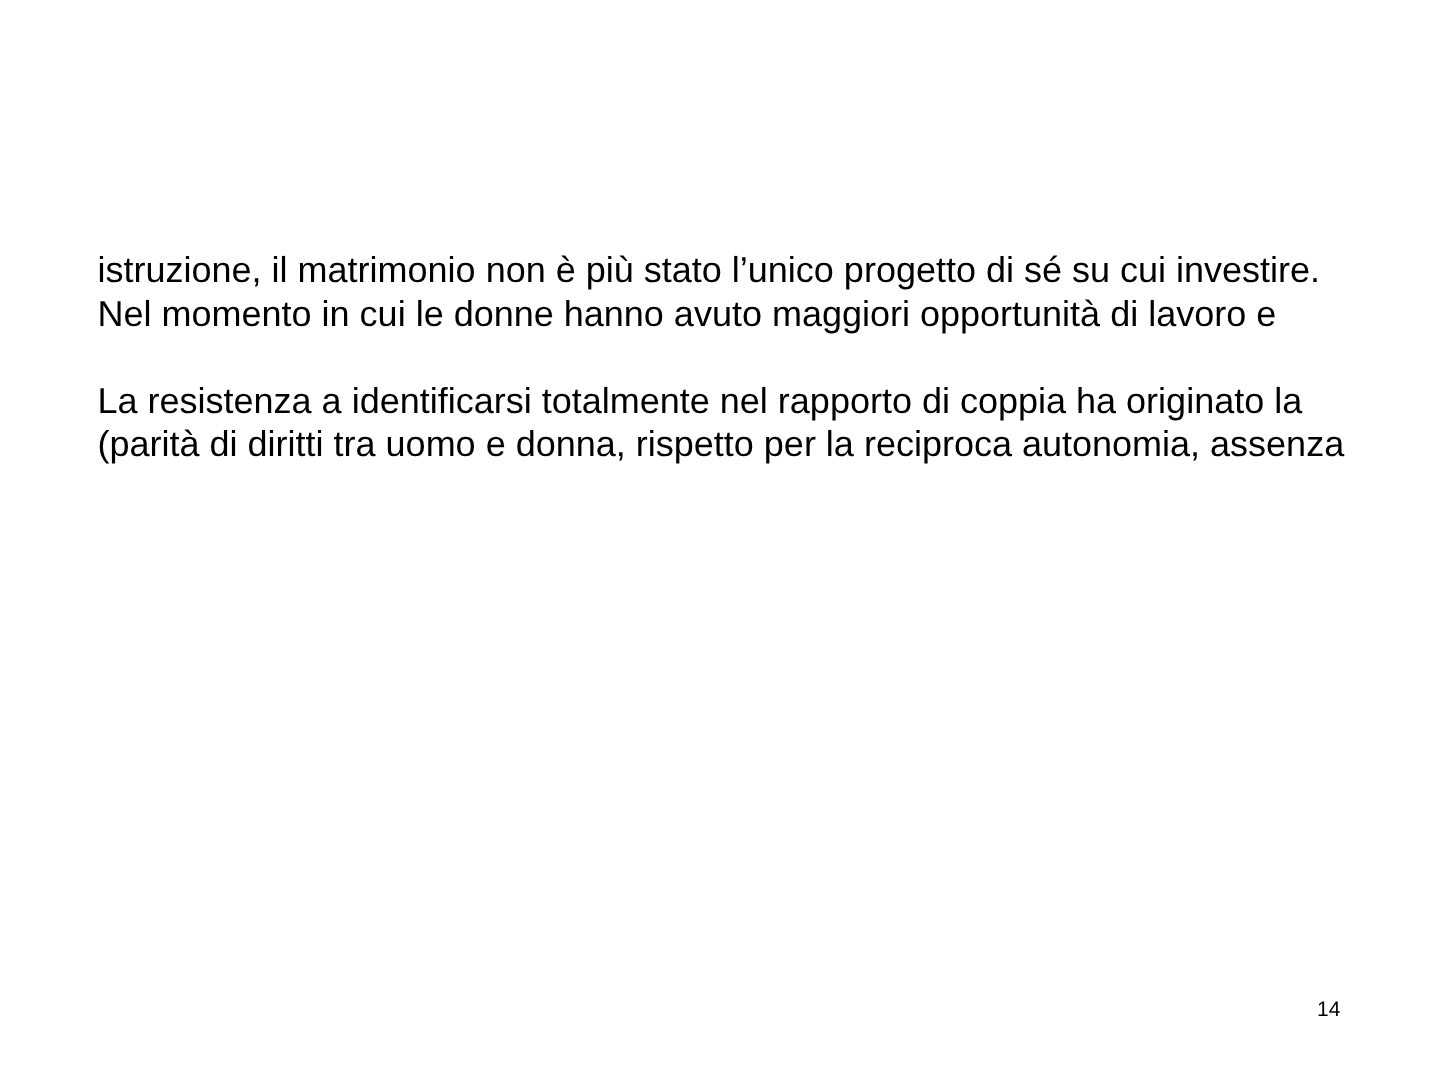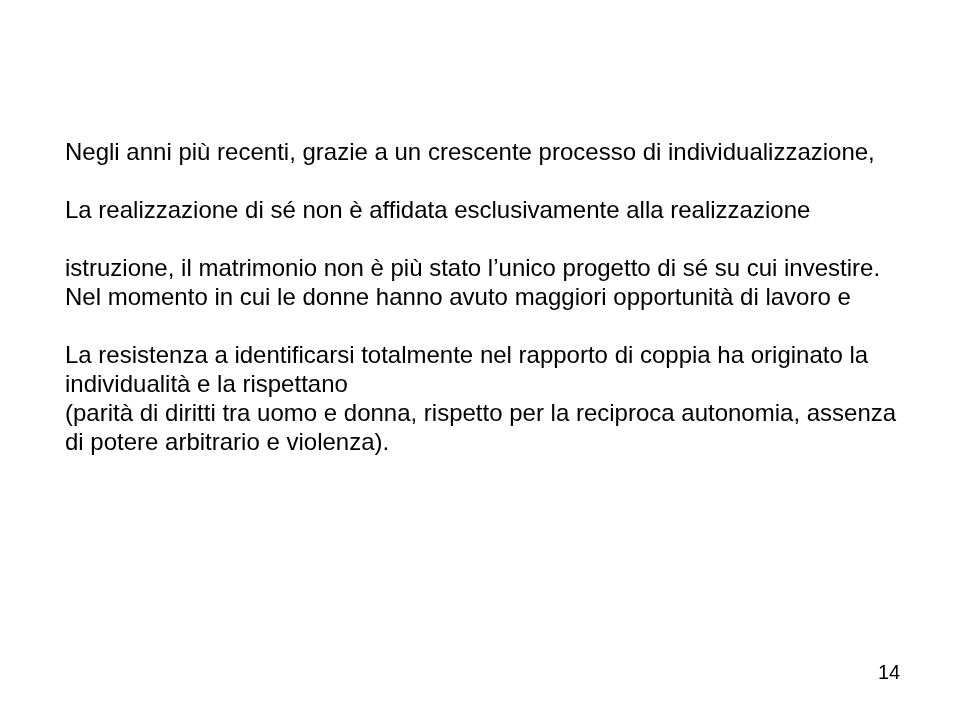--- a/index.html
+++ b/index.html
@@ -51,7 +51,6 @@
 <div class="slide">
   <div class="text-block">
       <div class="paragraph">
-        <div class="line"><span class="seg">Negli anni più recenti, grazie a un crescente processo di individualizzazione,</span></div>
       </div>
       <div class="paragraph">
         <div class="line"><span class="seg">La realizzazione di sé non è affidata esclusivamente alla realizzazione</span></div>

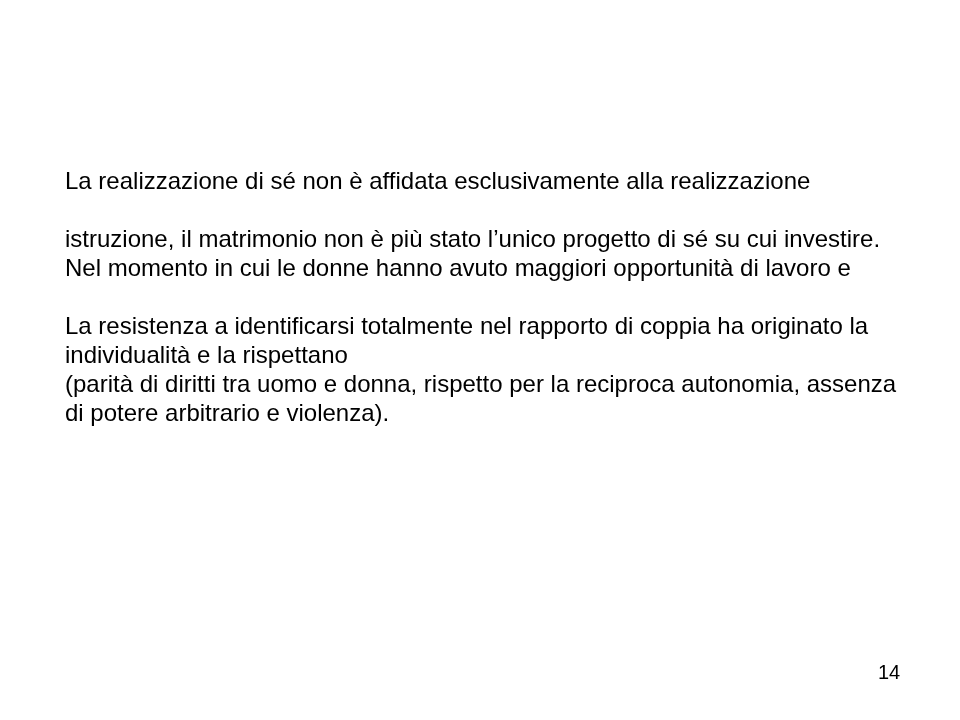--- a/index.html
+++ b/index.html
@@ -53,7 +53,6 @@
       <div class="paragraph">
       </div>
       <div class="paragraph">
-        <div class="line"><span class="seg">La realizzazione di sé non è affidata esclusivamente alla realizzazione</span></div>
       </div>
       <div class="paragraph">
         <div class="line"><span class="seg">istruzione, il matrimonio non è più stato l’unico progetto di sé su cui investire.</span></div>

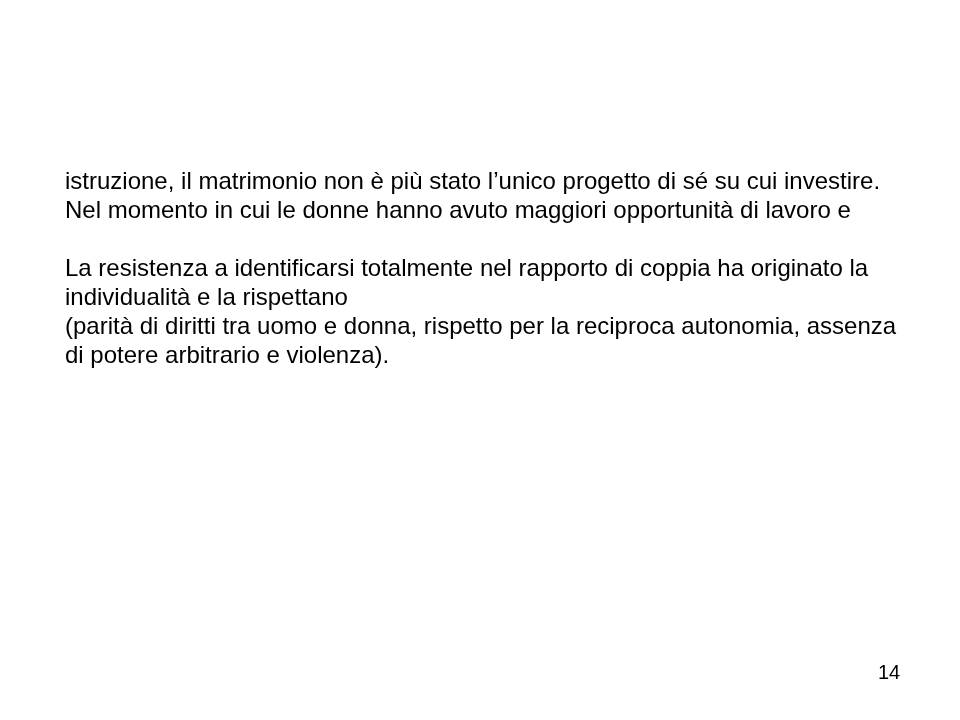--- a/index.html
+++ b/index.html
@@ -60,7 +60,6 @@
       </div>
       <div class="paragraph">
         <div class="line"><span class="seg">La resistenza a identificarsi totalmente nel rapporto di coppia ha originato la</span></div>
-        <div class="line"><span class="seg">individualità e la rispettano</span></div>
         <div class="line"><span class="seg">(parità di diritti tra uomo e donna, rispetto per la reciproca autonomia, assenza</span></div>
         <div class="line"><span class="seg">di potere arbitrario e violenza).</span></div>
       </div>

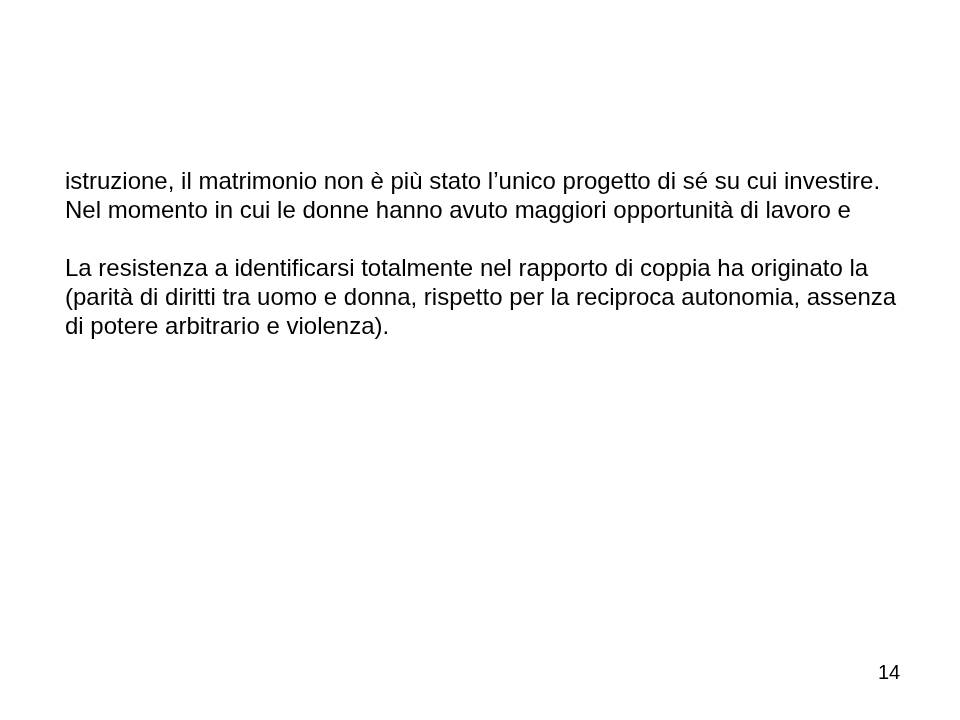--- a/index.html
+++ b/index.html
@@ -61,7 +61,6 @@
       <div class="paragraph">
         <div class="line"><span class="seg">La resistenza a identificarsi totalmente nel rapporto di coppia ha originato la</span></div>
         <div class="line"><span class="seg">(parità di diritti tra uomo e donna, rispetto per la reciproca autonomia, assenza</span></div>
-        <div class="line"><span class="seg">di potere arbitrario e violenza).</span></div>
       </div>
     </div>
   <div class="page-number">14</div>

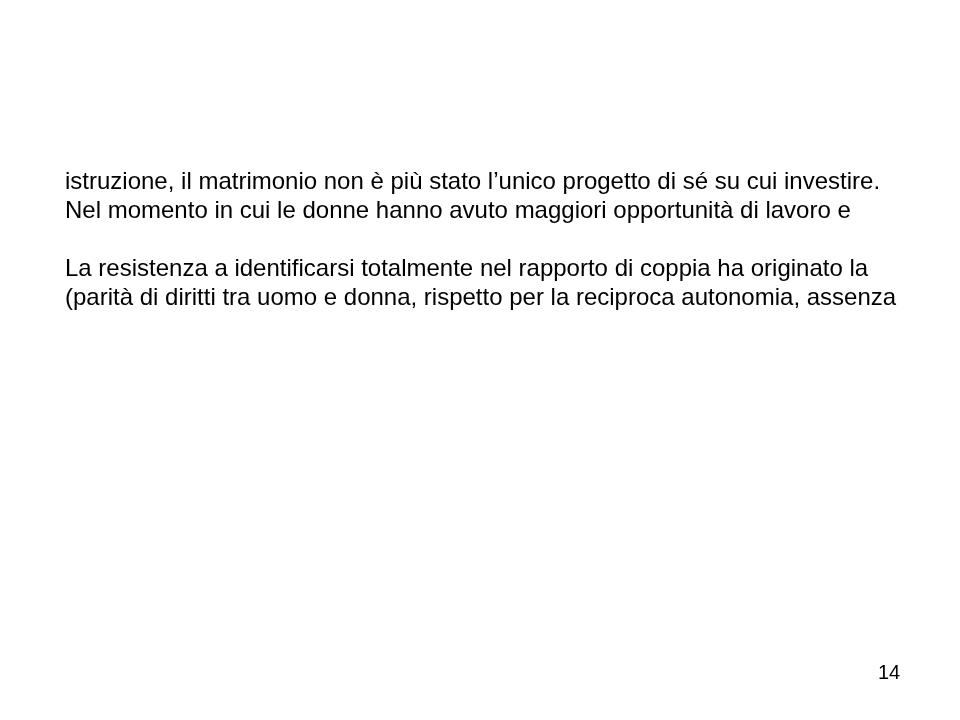--- a/index.html
+++ b/index.html
@@ -40,7 +40,7 @@
     position: absolute;
     left: 878px;
     top: 660px;
-    font-size: 20px;
+    font-size: 14px;
     line-height: 24px;
     color: #000000;
   }

